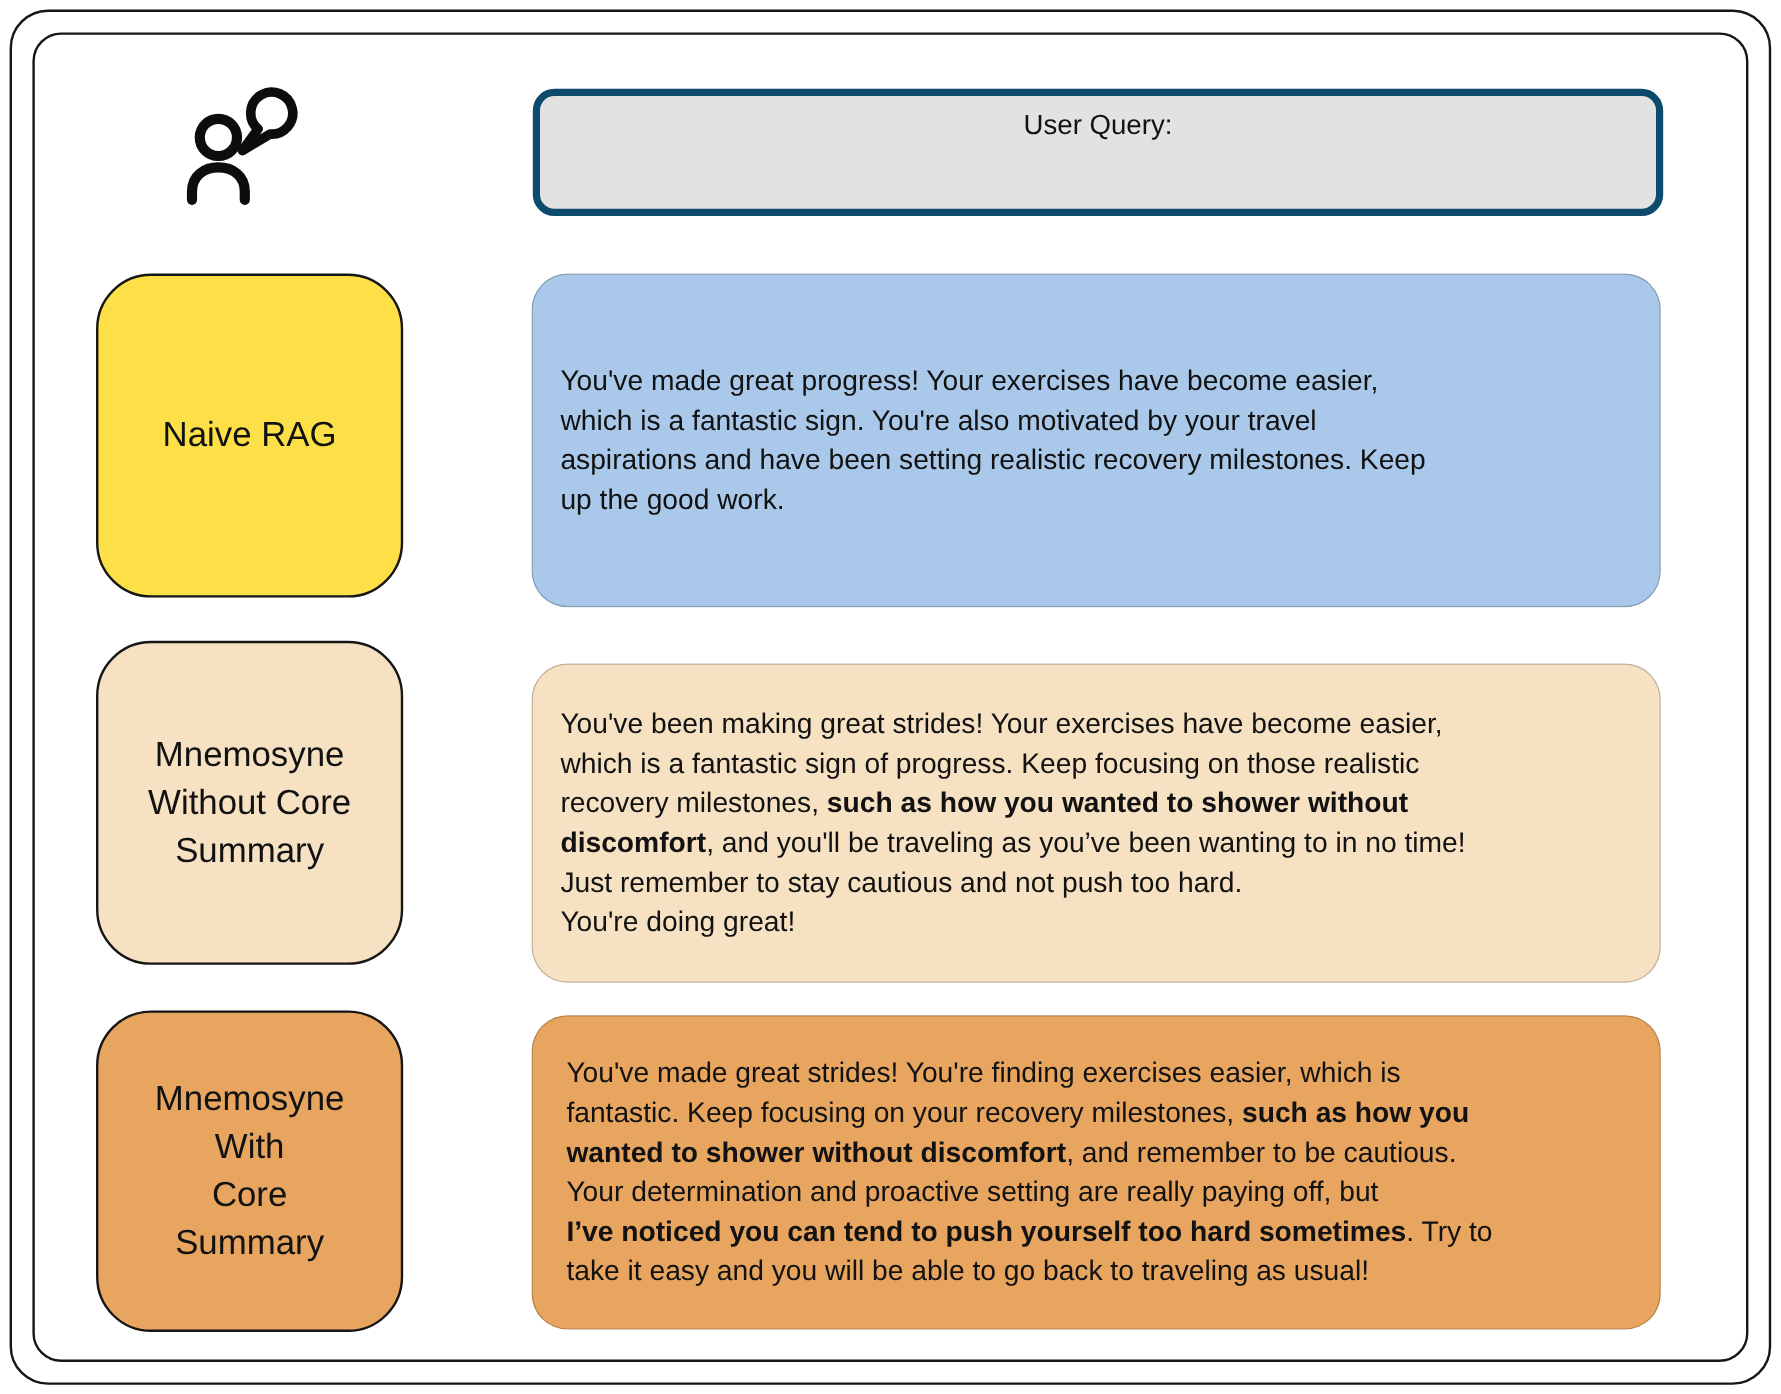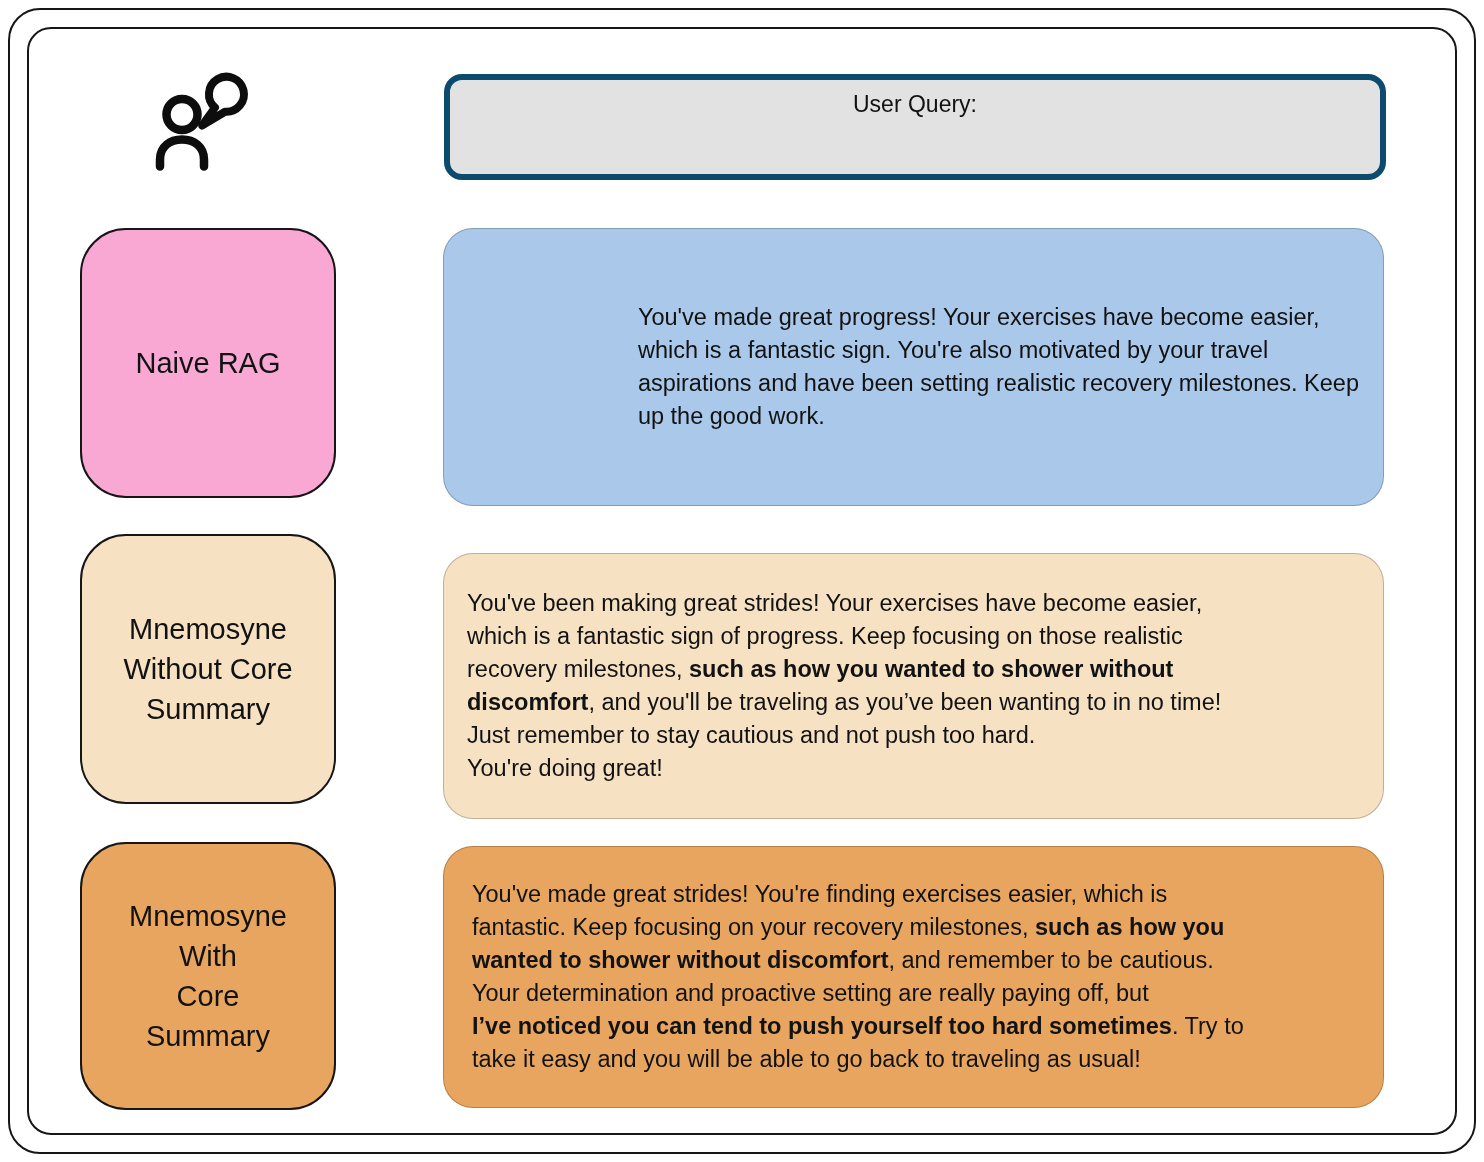--- a/index.html
+++ b/index.html
@@ -60,7 +60,7 @@
   .b { font-weight:700; }
 
   .row1 .label-box { top:228px; height:270px; }
-  .row1 .response-box { top:228px; height:278px;justify-content:flex-end; }
+  .row1 .response-box { top:228px; height:278px; }
   .row2 .label-box { top:534px; height:270px; }
   .row2 .response-box { top:537px; height:266px;margin-top:16px; }
   .row3 .label-box { top:842px; height:268px; }

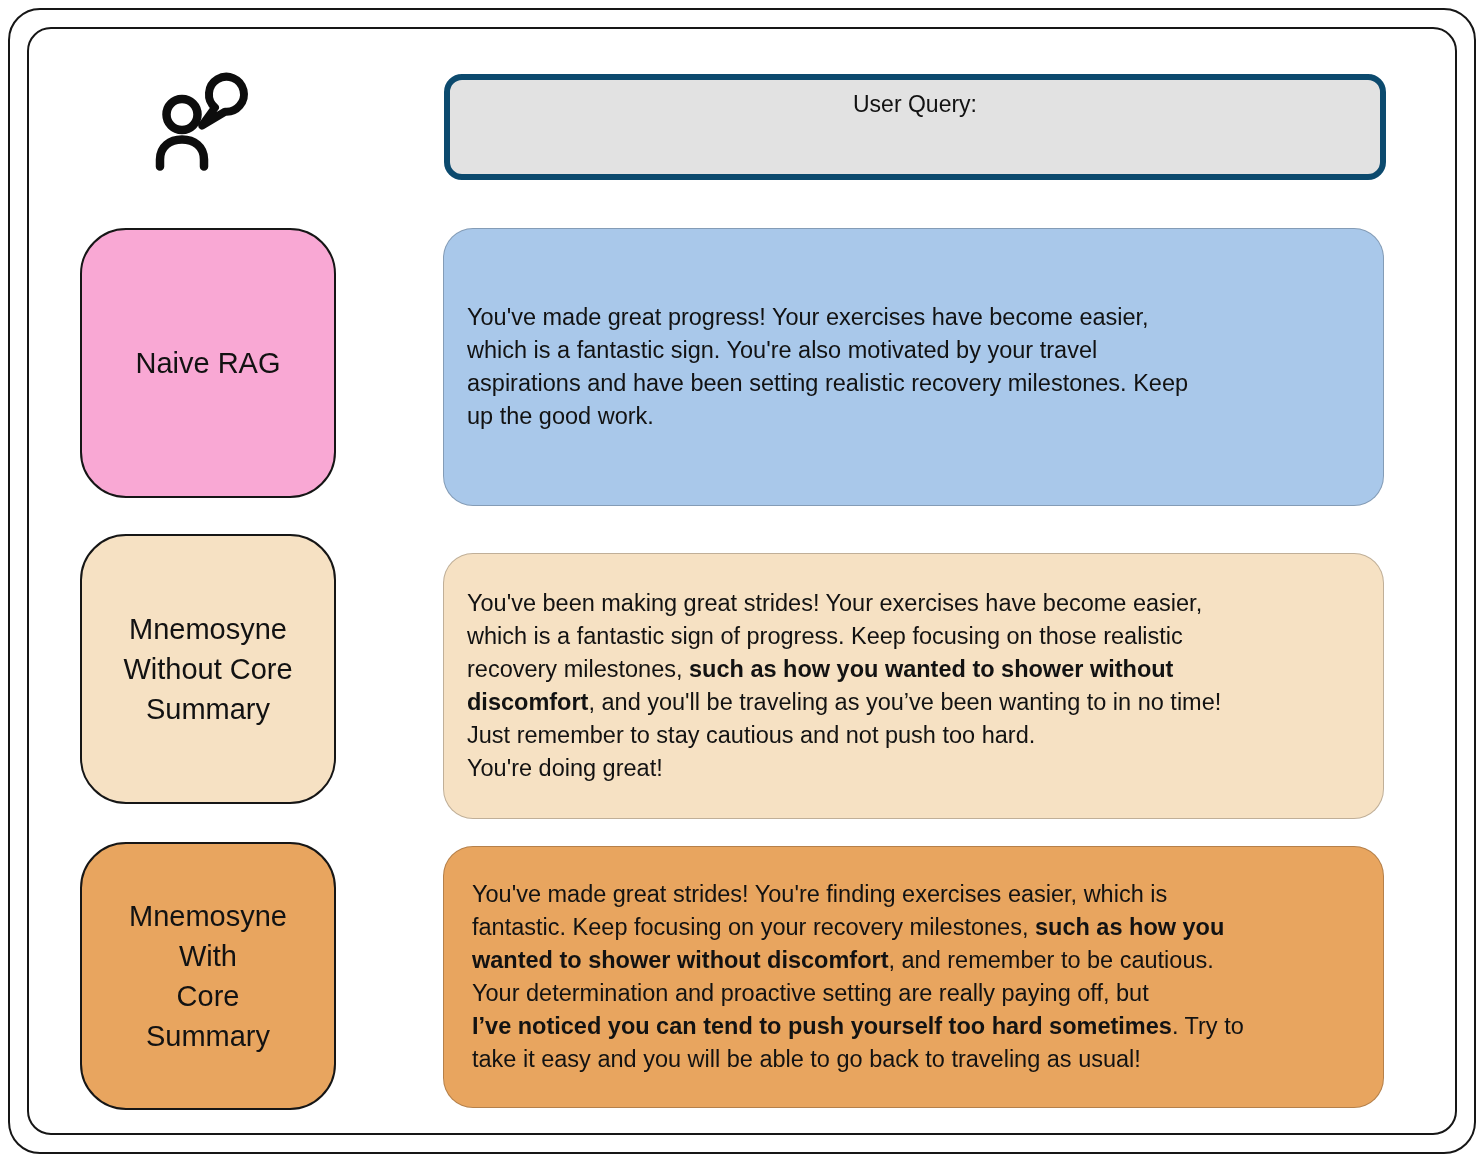--- a/index.html
+++ b/index.html
@@ -86,7 +86,7 @@
   </div>
 
   <div class="row1">
-    <div class="label-box" style="background: #f9a8d4;">Naive RAG</div>
+    <div class="label-box" style="background: #fde047;">Naive RAG</div>
     <div class="response-box" style="background: rgb(169, 200, 234);">
       <div class="response-text"><span>You've made great progress! Your exercises have become easier,
 which is a fantastic sign. You're also motivated by your travel

